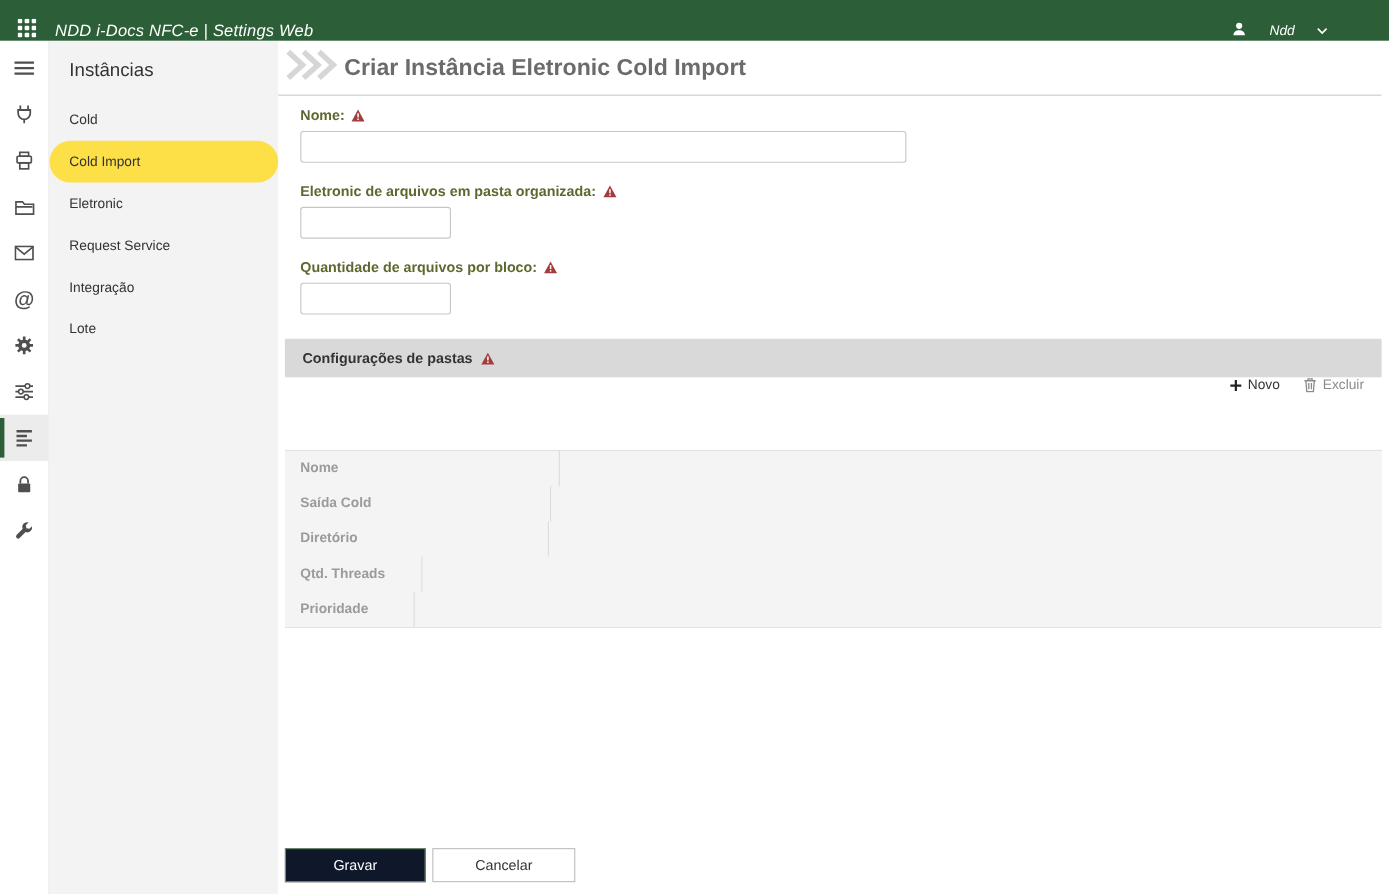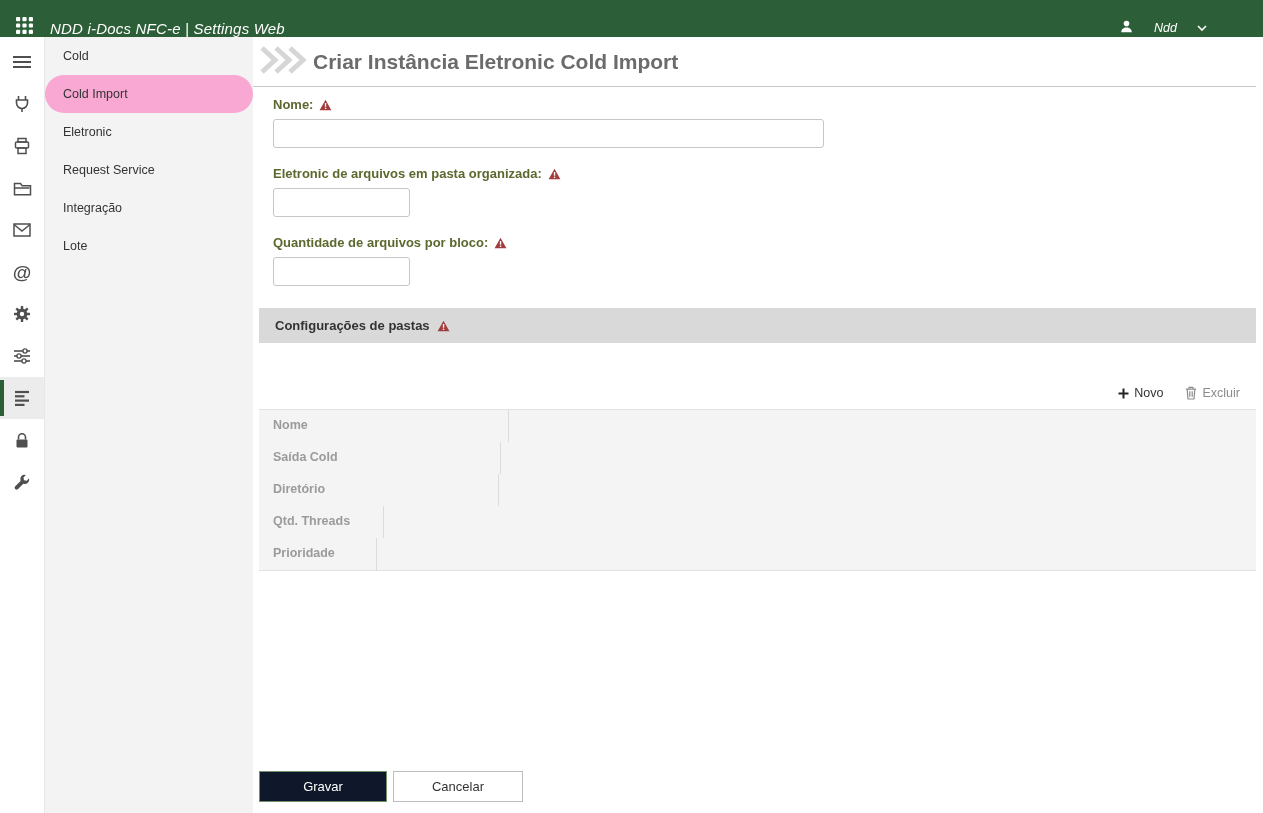--- a/index.html
+++ b/index.html
@@ -215,6 +215,7 @@
 </div>
 
 <div class="sidebar">
+  <div class="sidebar-title">Instâncias</div>
   <div class="sidebar-item">Cold</div>
   <div class="sidebar-item selected">Cold Import</div>
   <div class="sidebar-item">Eletronic</div>

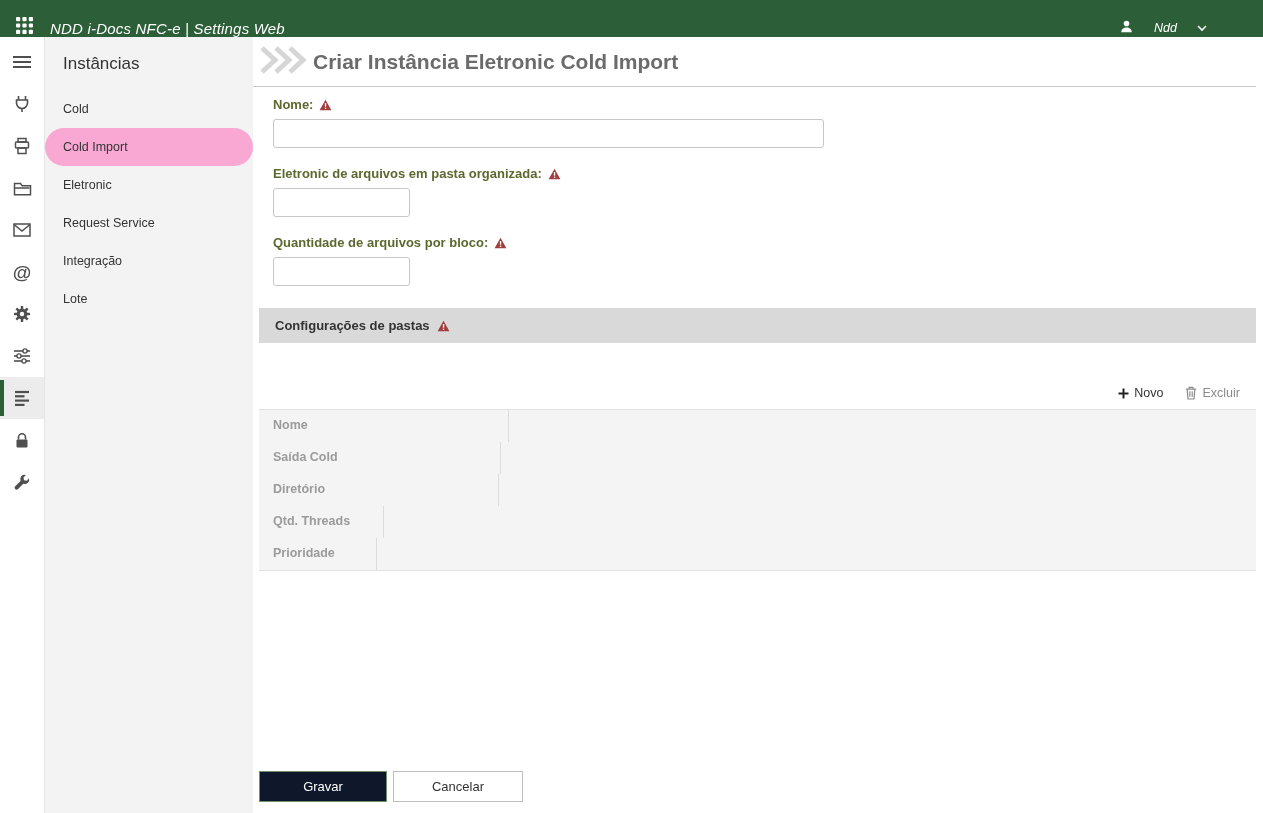--- a/index.html
+++ b/index.html
@@ -28,7 +28,7 @@
   .sidebar { position:absolute; top:37px; left:45px; width:208px; bottom:0; background:#f3f3f3; }
   .sidebar-title { font-size:17px; color:#333; padding:17px 18px 16px; }
   .sidebar-item { padding:12px 18px; font-size:12.5px; color:#333; cursor:pointer; }
-  .sidebar-item.selected { background:#f9a8d4;border-radius:19px; }
+  .sidebar-item.selected { background:#fde047;border-radius:19px; }
 
   
   .main { position:absolute; top:37px; left:253px; right:0; bottom:0; background:#fff; padding-right:7px; }

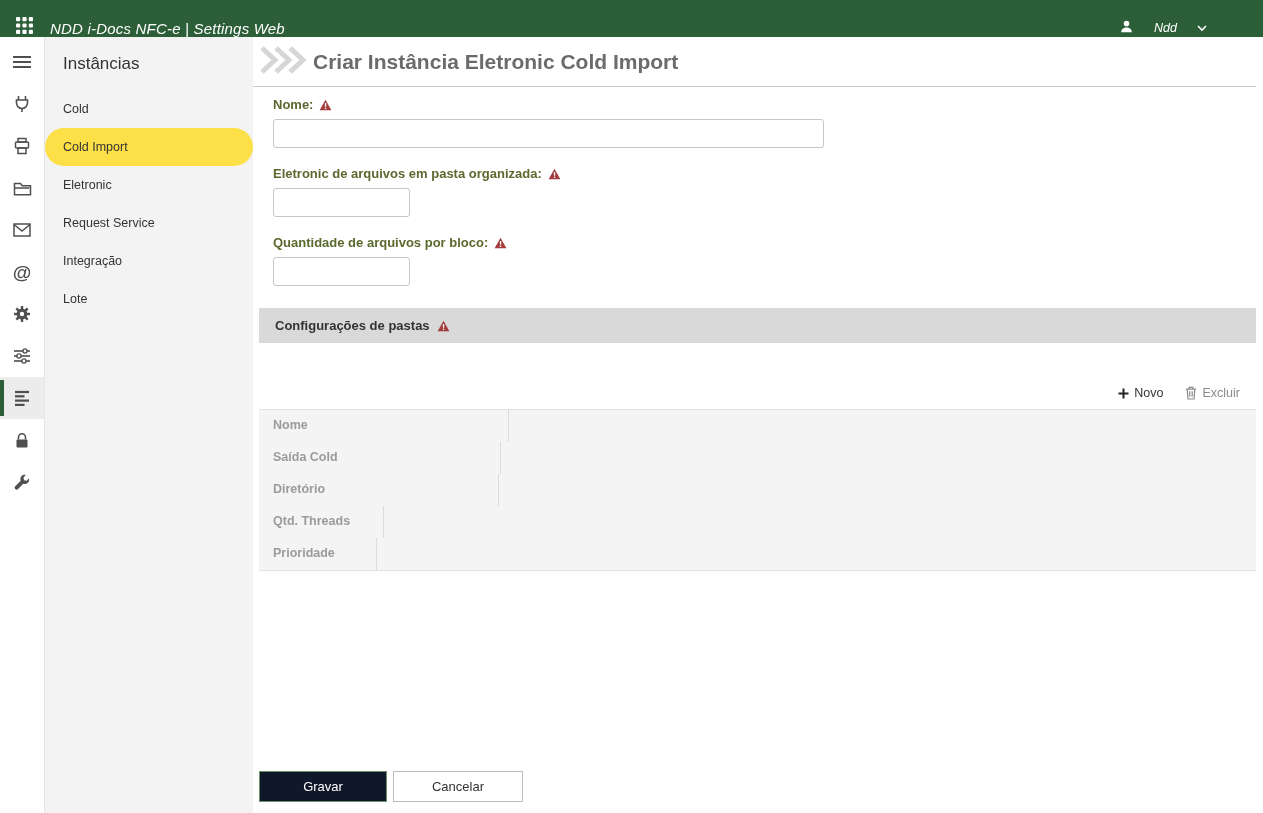--- a/index.html
+++ b/index.html
@@ -49,7 +49,7 @@
   .section-header { height:35px; background:#d9d9d9; display:flex; align-items:center; gap:7px;
                     padding:0 16px; font-size:13px; font-weight:bold; color:#333; }
   .section-body { border-bottom:1px solid #e0e0e0; }
-  .grid-toolbar { height:66px; display:flex; align-items:flex-end; justify-content:flex-end;
+  .grid-toolbar { height:66px; display:flex; align-items:flex-start; justify-content:flex-end;
                   gap:22px; padding:0 16px 9px; }
   .tool-btn { display:flex; align-items:center; gap:5px; background:none; border:none;
               font-family:inherit; font-size:12.5px; cursor:pointer; }

